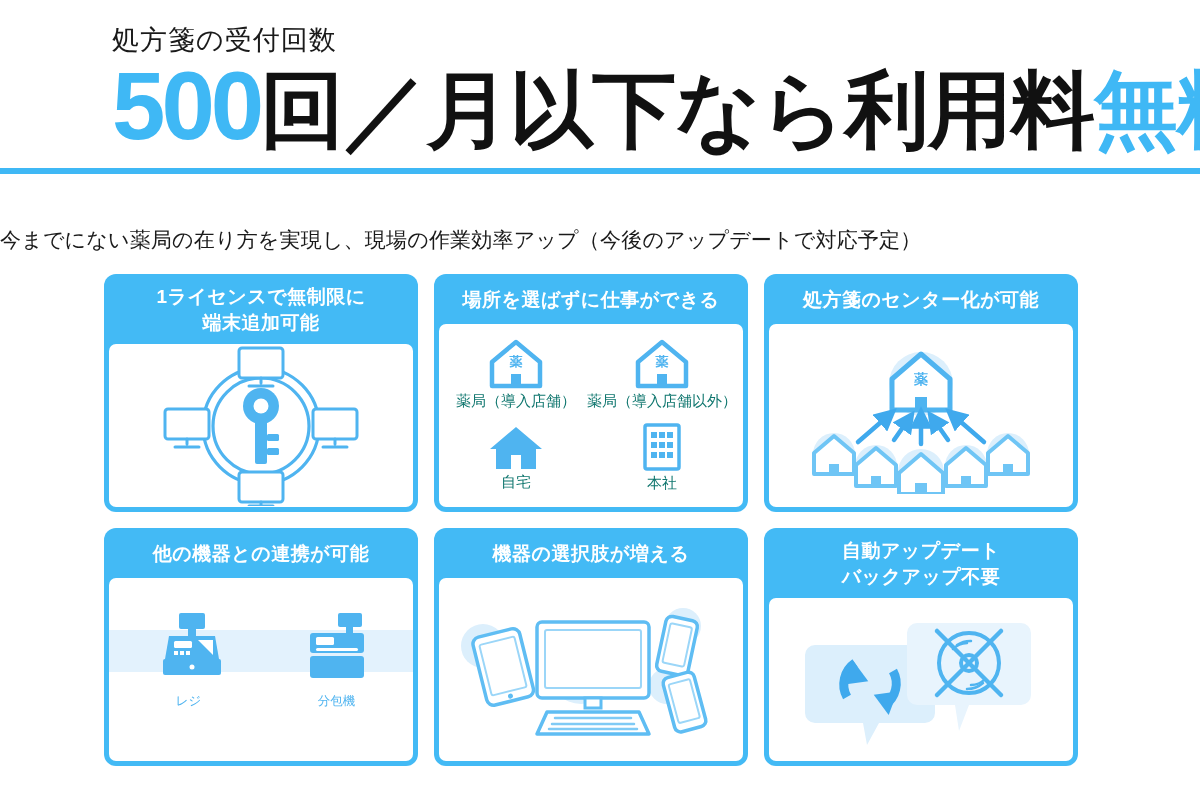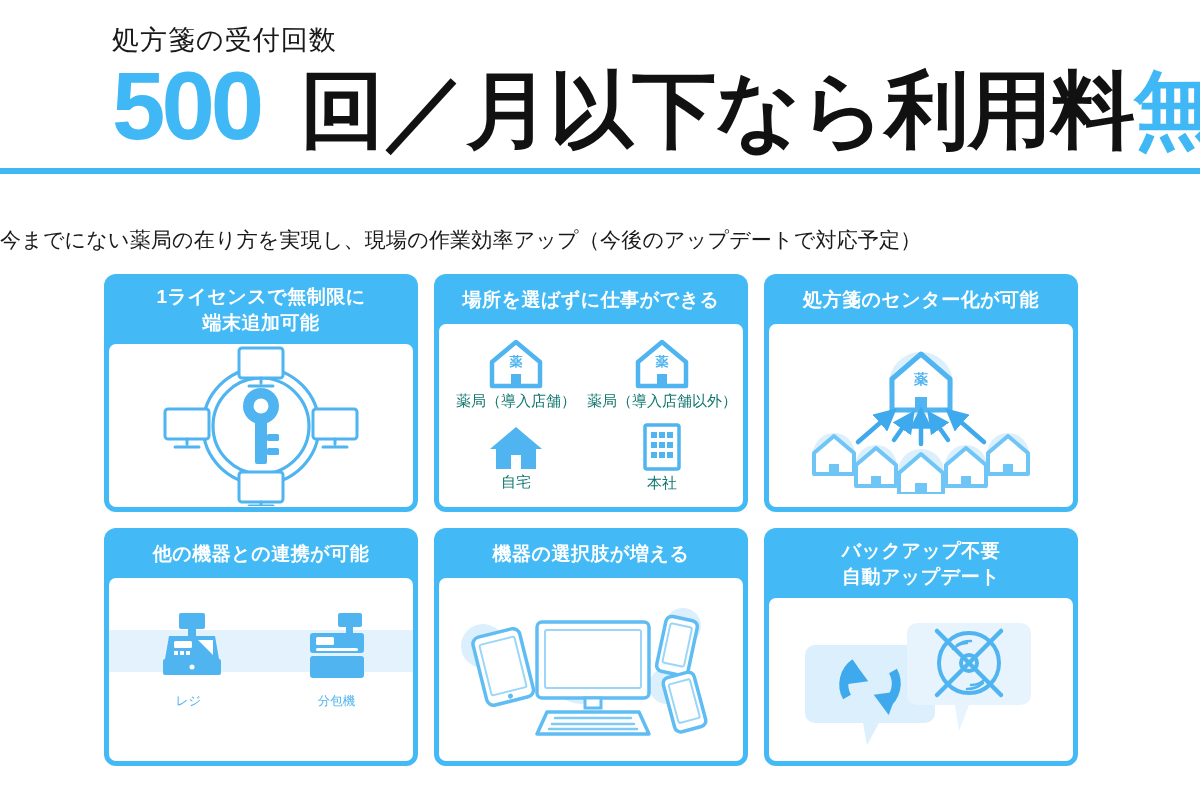--- a/index.html
+++ b/index.html
@@ -27,7 +27,7 @@
     color: #3FB8F5; font-size: 96px; font-weight: 700;
     letter-spacing: -4px; line-height: 1;
   }
-  .headline .mid { color: #111; margin-left: 40px; }
+  .headline .mid { color: #111; }
   .headline .free { color: #3FB8F5; }
   .divider {
     position: absolute; left: 0; top: 168px; width: 1200px; height: 6px;

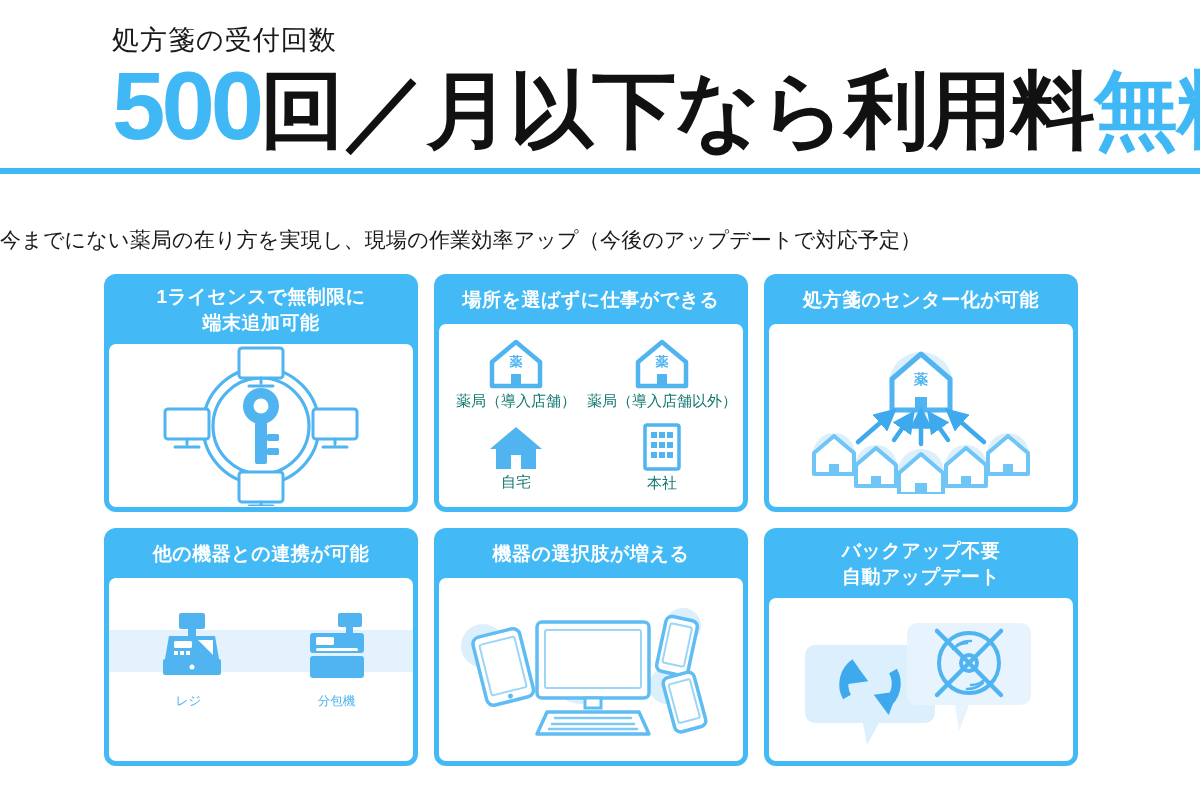--- a/index.html
+++ b/index.html
@@ -339,8 +339,8 @@
 
     <div class="card">
       <div class="card-title two-line">
+        <div>自動アップデート</div>
         <div>バックアップ不要</div>
-        <div>自動アップデート</div>
       </div>
       <div class="card-body">
         <svg class="c6-art" width="240" height="150" viewBox="0 0 240 150">

